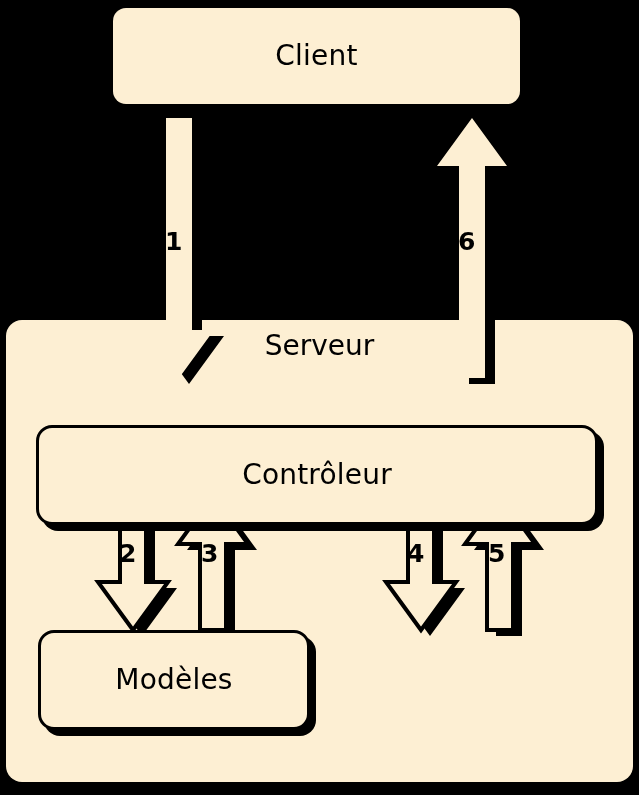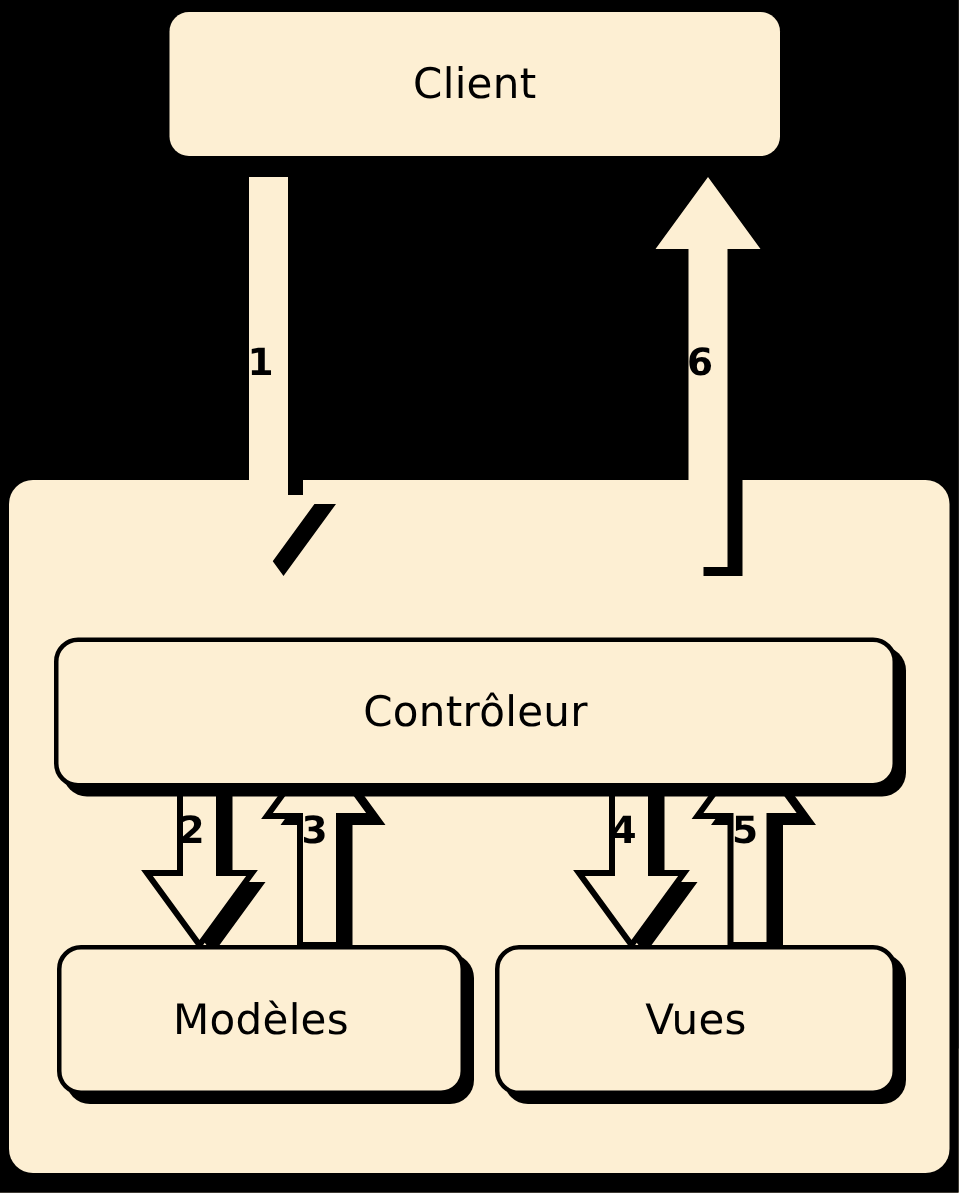--- a/index.html
+++ b/index.html
@@ -119,6 +119,7 @@
   </div>
 
   <div class="box" id="serveur-box"></div>
+  <div id="serveur-label">Serveur</div>
 
   <div class="arrow" id="arrow-1" style="left:132px; top:112px;">
     <svg width="110" height="272" viewBox="0 0 110 272">

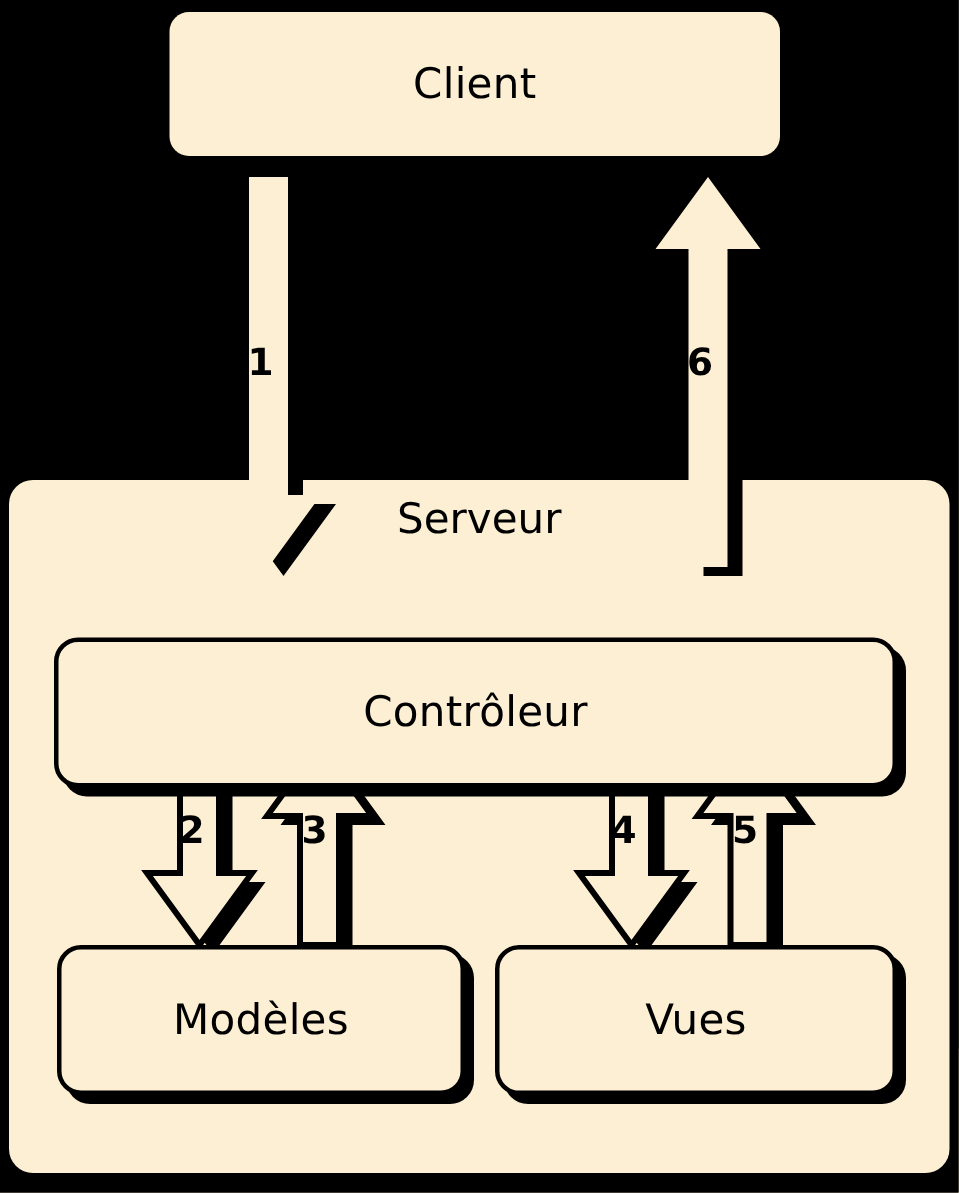--- a/index.html
+++ b/index.html
@@ -181,9 +181,6 @@
     <span class="box-label">Modèles</span>
   </div>
 
-  <div class="box inner-box" id="vues-box">
-    <span class="box-label">Vues</span>
-  </div>
 
 </div>
 

